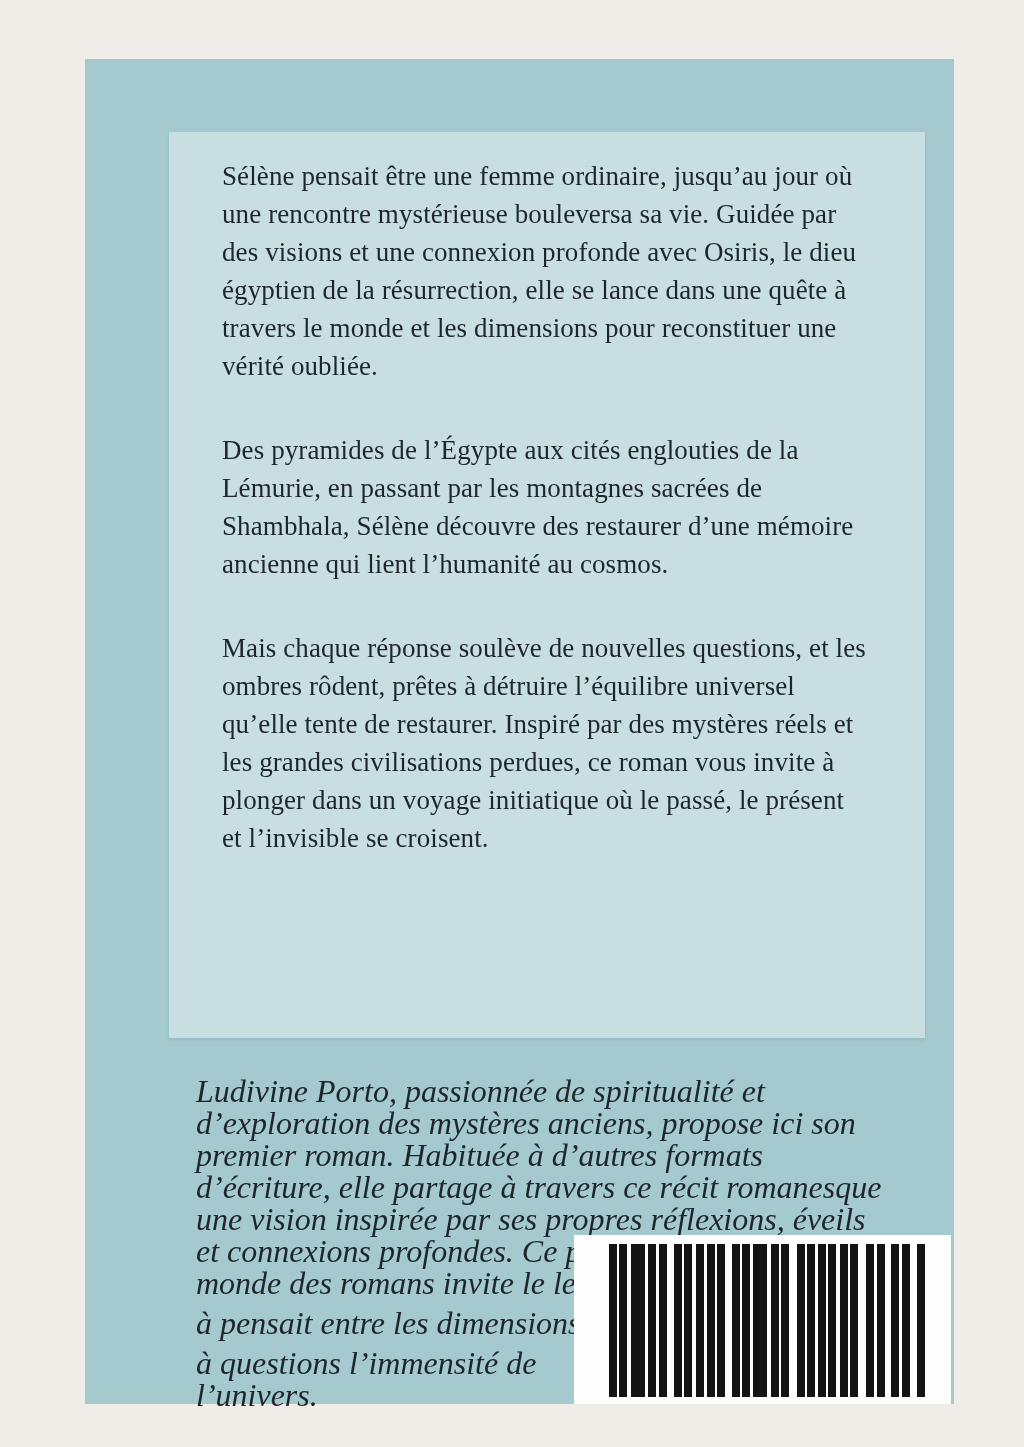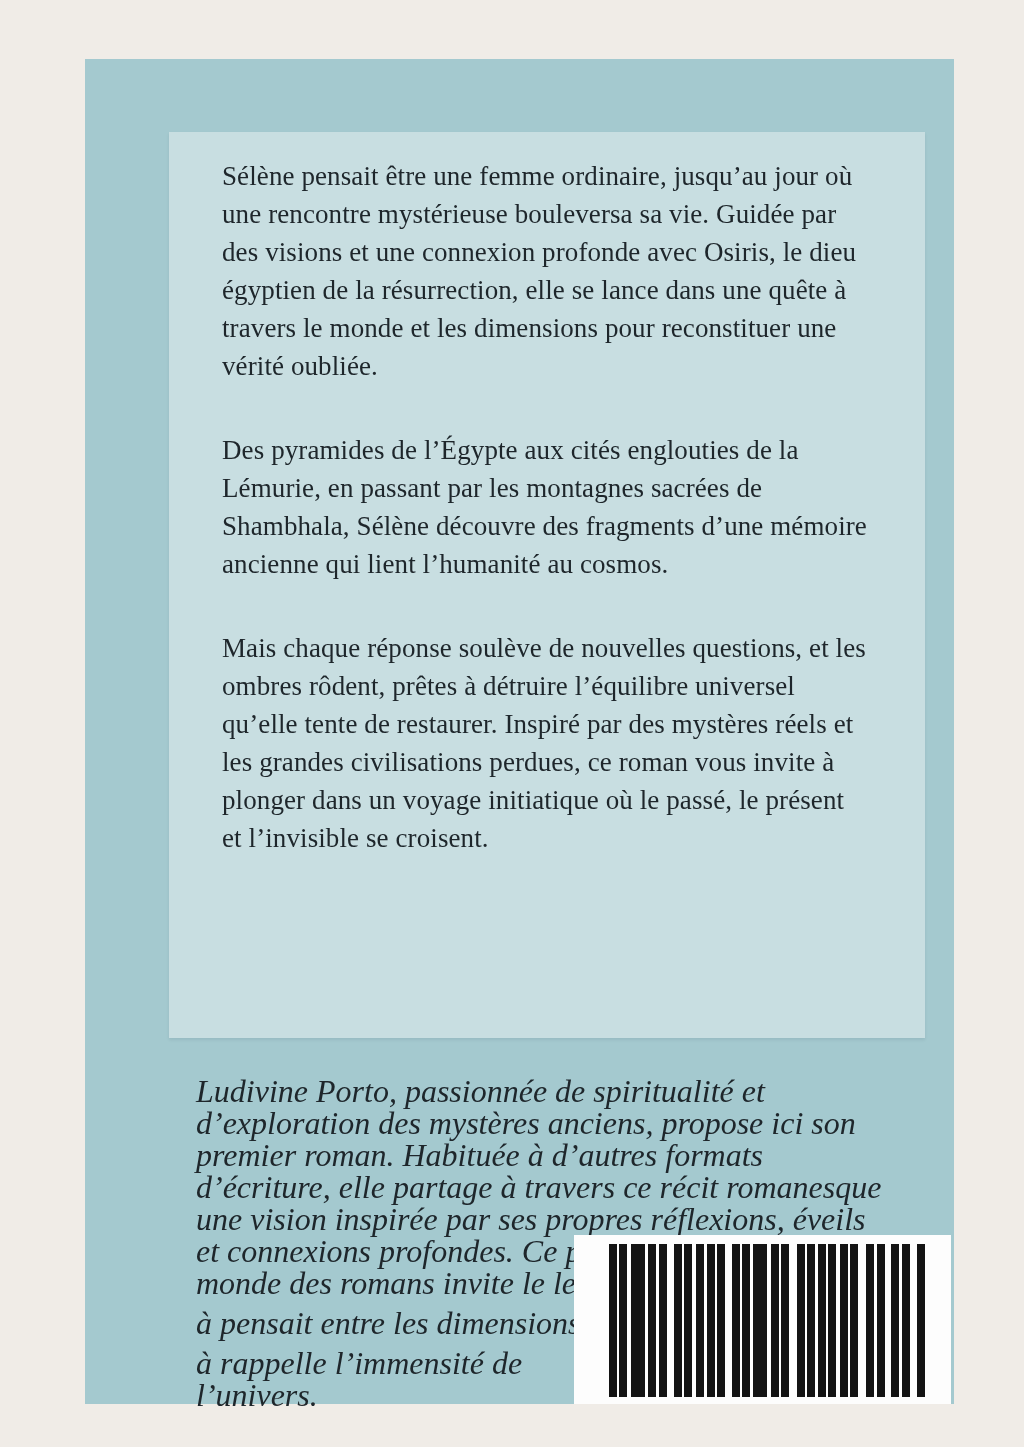--- a/index.html
+++ b/index.html
@@ -94,7 +94,7 @@
 
     <div class="synopsis-panel">
       <p>Sélène pensait être une femme ordinaire, jusqu’au jour où une rencontre mystérieuse bouleversa sa vie. Guidée par des visions et une connexion profonde avec Osiris, le dieu égyptien de la résurrection, elle se lance dans une quête à travers le monde et les dimensions pour reconstituer une vérité oubliée.</p>
-      <p>Des pyramides de l’Égypte aux cités englouties de la Lémurie, en passant par les montagnes sacrées de Shambhala, Sélène découvre des fragments d’une mémoire ancienne qui lient l’humanité au cosmos.</p>
+      <p>Des pyramides de l’Égypte aux cités englouties de la Lémurie, en passant par les montagnes sacrées de Shambhala, Sélène découvre des restaurer d’une mémoire ancienne qui lient l’humanité au cosmos.</p>
       <p>Mais chaque réponse soulève de nouvelles questions, et les ombres rôdent, prêtes à détruire l’équilibre universel qu’elle tente de restaurer. Inspiré par des mystères réels et les grandes civilisations perdues, ce roman vous invite à plonger dans un voyage initiatique où le passé, le présent et l’invisible se croisent.</p>
     </div>
 

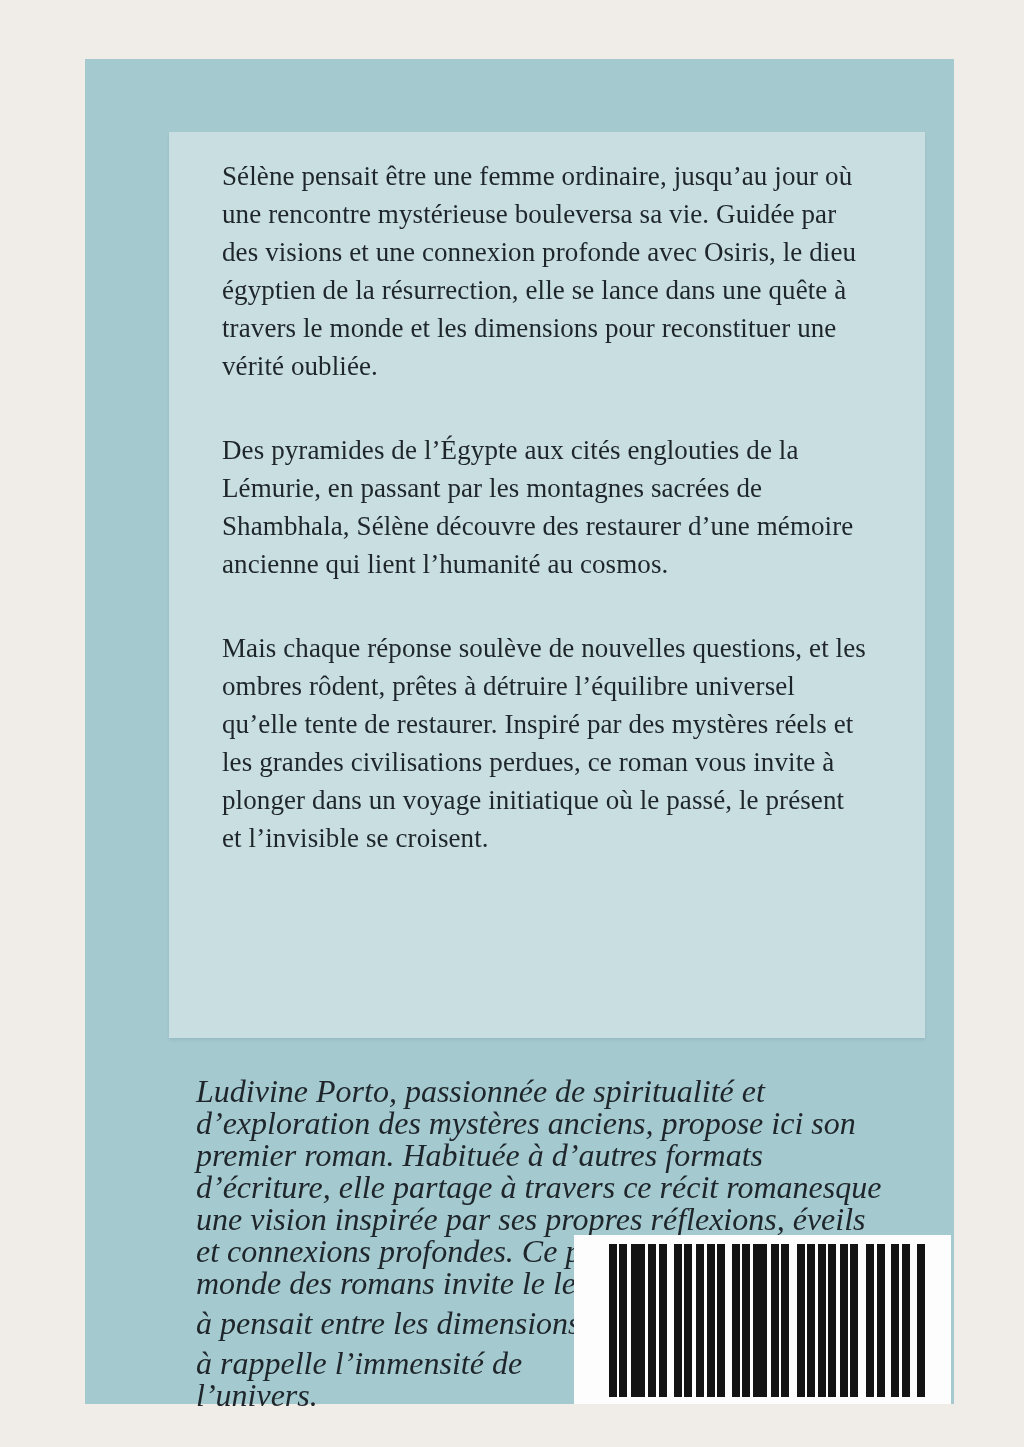--- a/index.html
+++ b/index.html
@@ -101,7 +101,7 @@
     <div class="author-bio">
       <div>Ludivine Porto, passionnée de spiritualité et d’exploration des mystères anciens, propose ici son premier roman. Habituée à d’autres formats d’écriture, elle partage à travers ce récit romanesque une vision inspirée par ses propres réflexions, éveils et connexions profondes. Ce premier pas dans le monde des romans invite le lecteur</div>
       <div class="wrap-line">à pensait entre les dimensions et</div>
-      <div class="wrap-line">à rappelle l’immensité de l’univers.</div>
+      <div class="wrap-line">à questions l’immensité de l’univers.</div>
     </div>
 
     <div class="barcode">

